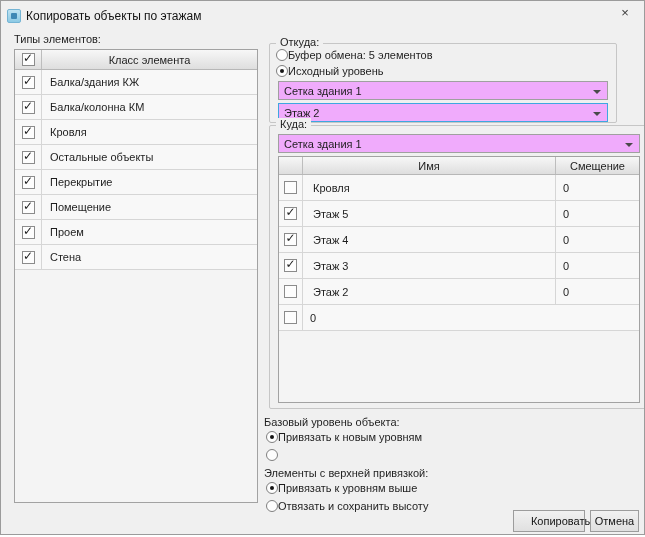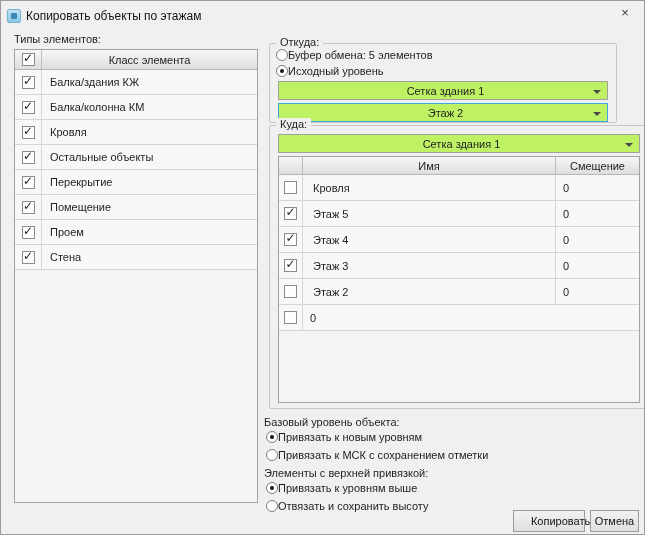--- a/index.html
+++ b/index.html
@@ -65,8 +65,8 @@
 
   
   .combo {
-    height:19px; background:#bef264; border:1px solid #a0a0a0;
-    display:flex; align-items:center; padding-left:5px; position:relative;justify-content:center;
+    height:19px; background:#f0abfc; border:1px solid #a0a0a0;
+    display:flex; align-items:center; padding-left:5px; position:relative;
   }
   .combo .arrow {
     position:absolute; right:6px; top:8px; width:0; height:0;

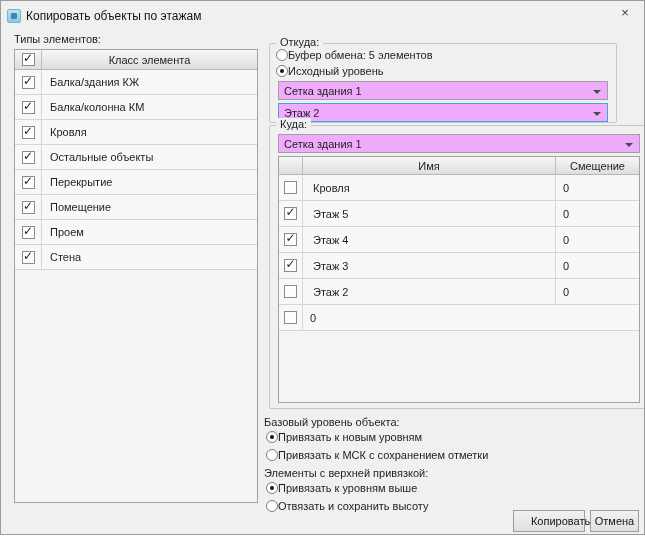--- a/index.html
+++ b/index.html
@@ -309,7 +309,6 @@
 
         <div class="opt-row">
           <span class="radio"></span>
-          <span>Привязать к МСК с сохранением отметки</span>
         </div>
       </div>
     <div class="section-label">Элементы с верхней привязкой:</div>

